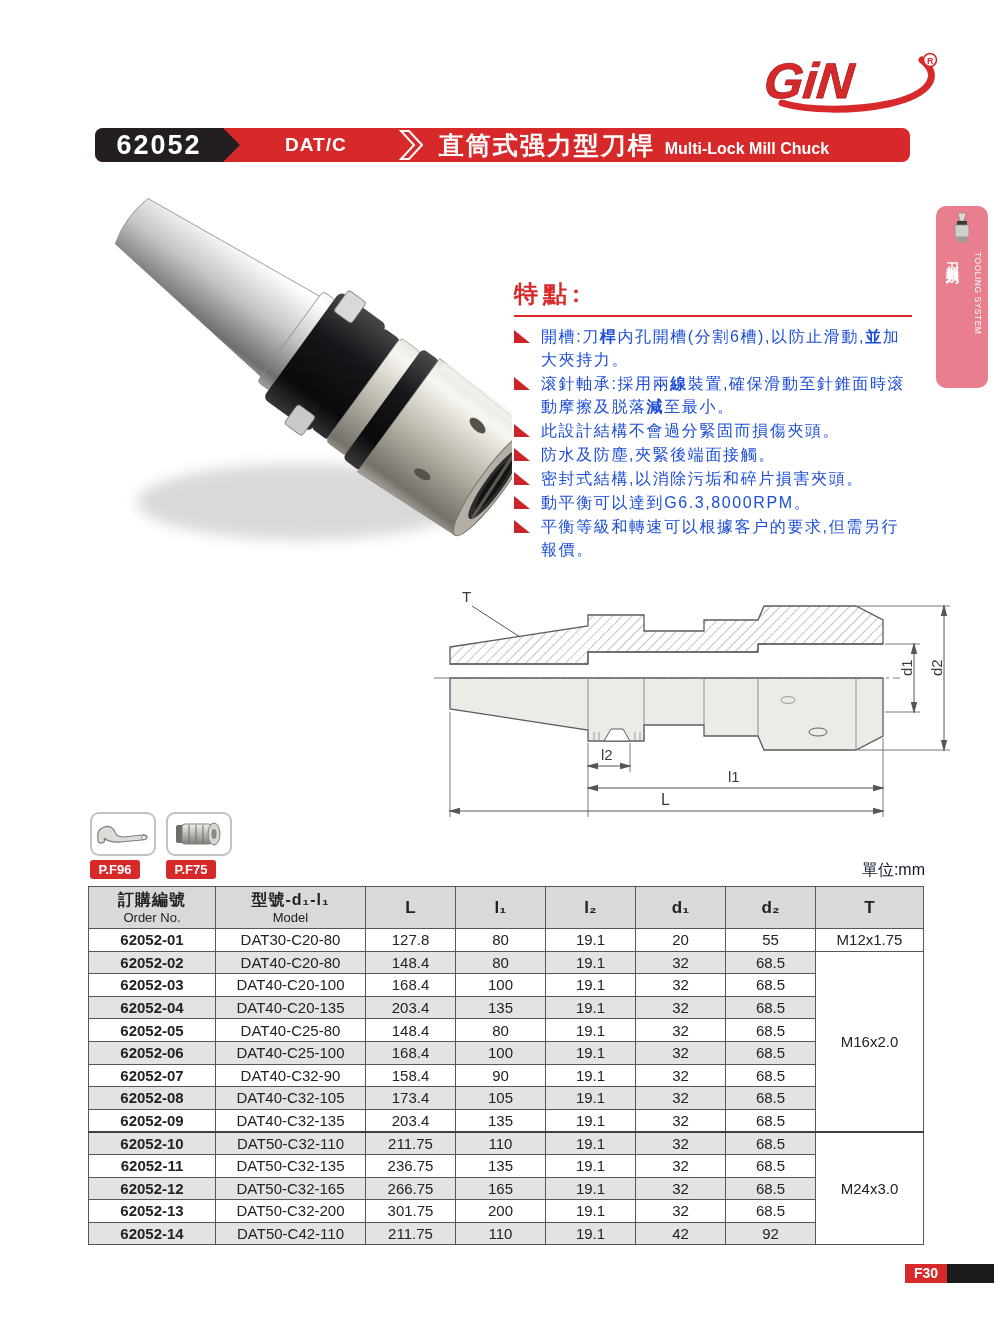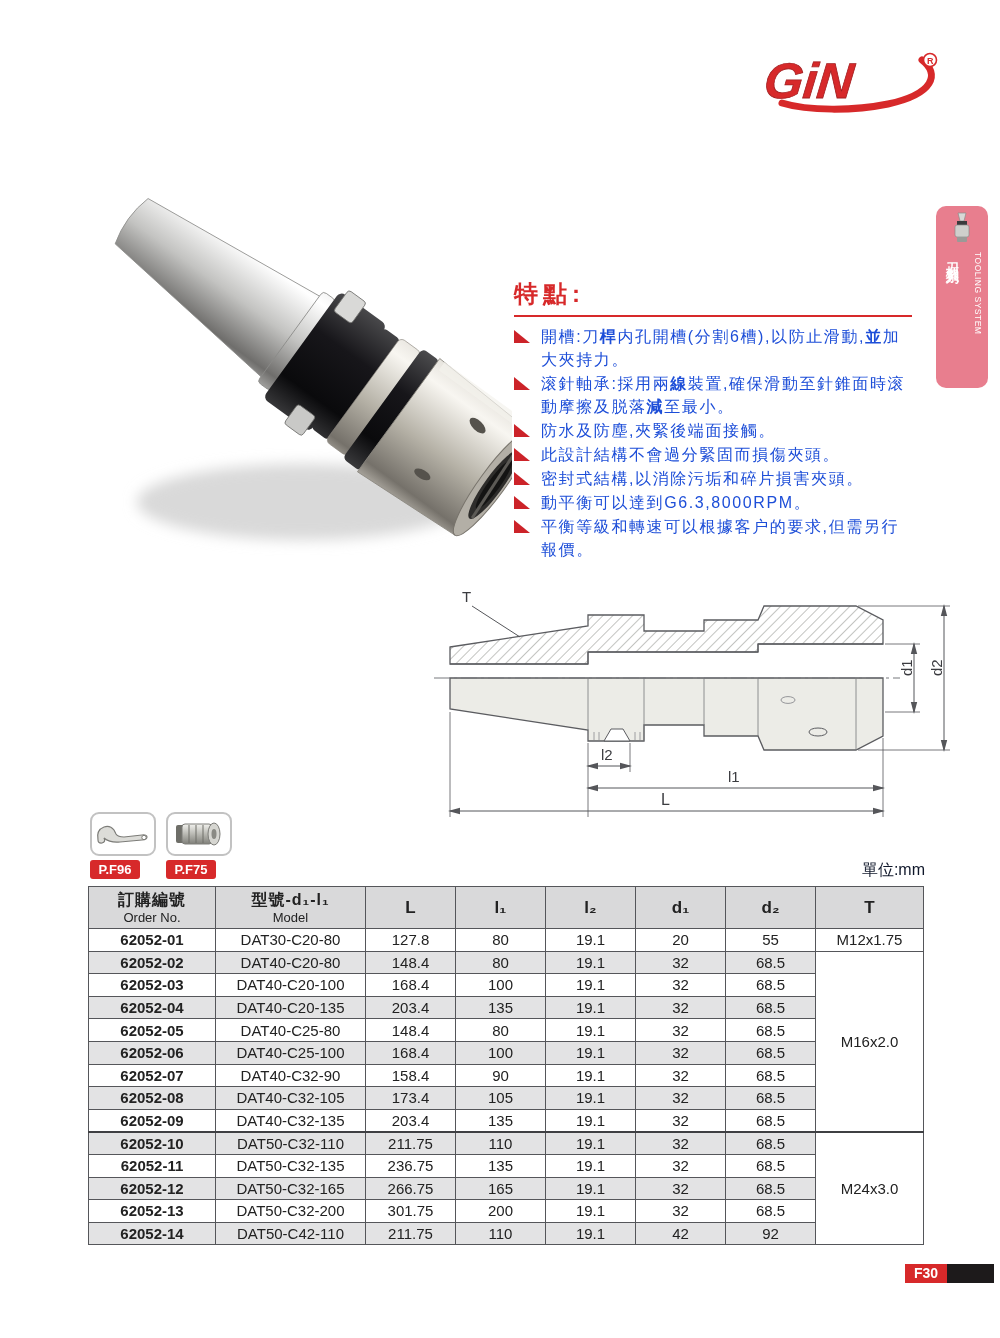--- a/index.html
+++ b/index.html
@@ -93,6 +93,17 @@
     </svg>
   </div>
 
+  <div class="header-bar">
+    <div class="code-box">
+      <span class="code-text">62052</span>
+    </div>
+    <span class="series-text">DAT/C</span>
+    <svg class="hdr-chevron" width="24" height="30" viewBox="0 0 24 30">
+      <polygon points="2,1 10,1 23,15 10,29 2,29 15,15" fill="none" stroke="#ffffff" stroke-width="2"></polygon>
+    </svg>
+    <span class="title-zh">直筒式强力型刀桿</span>
+    <span class="title-en">Multi-Lock Mill Chuck</span>
+  </div>
 
   <div class="photo">
     <svg width="420" height="408" viewBox="0 0 420 408">

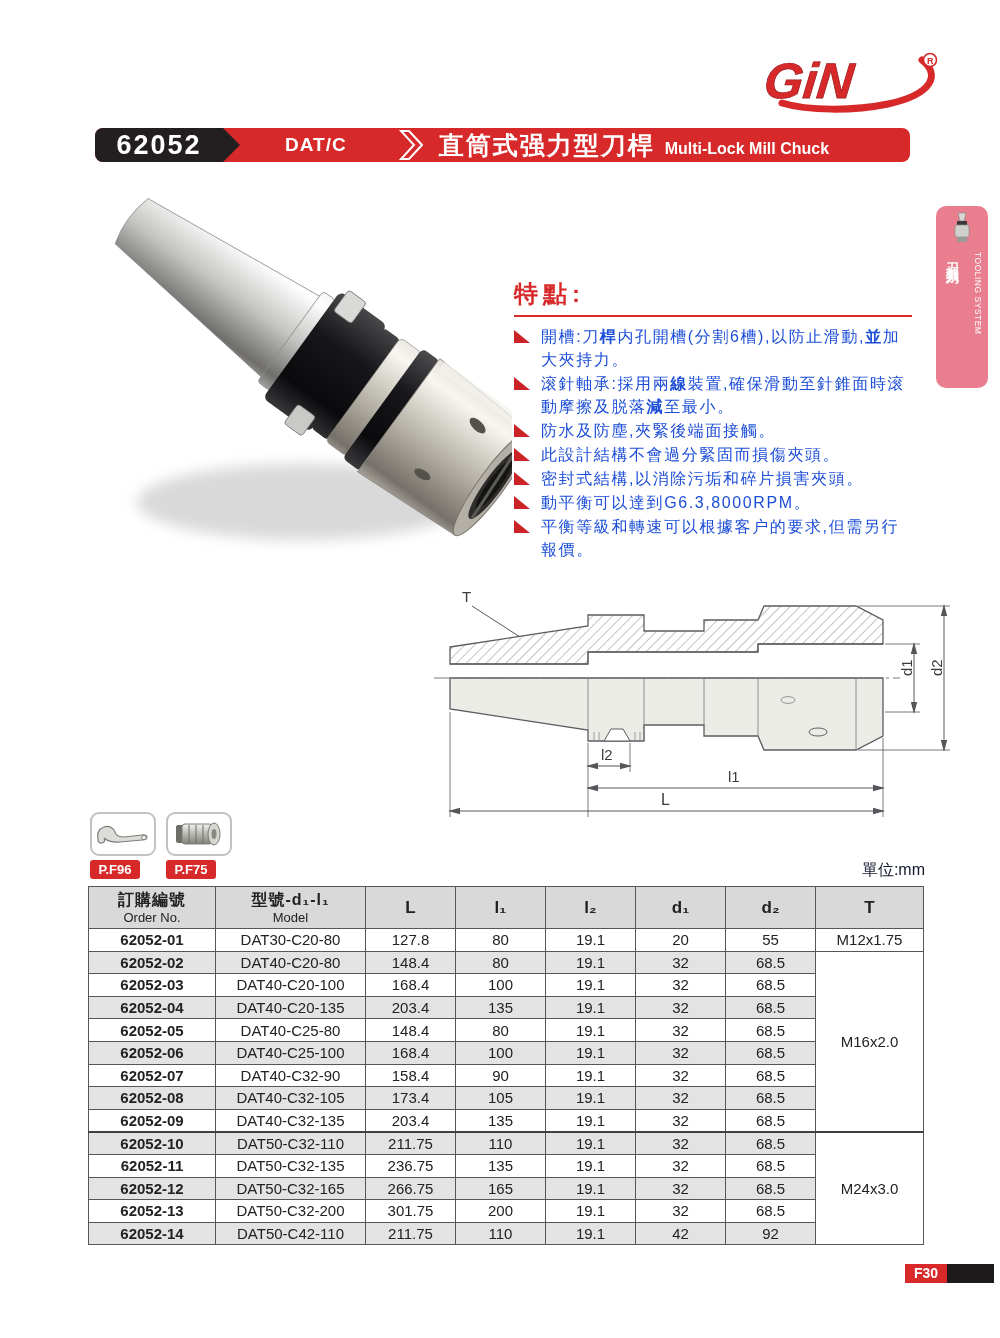--- a/index.html
+++ b/index.html
@@ -178,8 +178,8 @@
     <ul class="feat-list">
         <li><span class="tri"></span><span>開槽:刀</span><span class="fb">桿</span><span>内孔開槽(分割6槽),以防止滑動,</span><span class="fb">並</span><span>加大夾持力。</span></li>
         <li><span class="tri"></span><span>滚針軸承:採用兩</span><span class="fb">線</span><span>裝置,確保滑動至針錐面時滚動摩擦及脱落</span><span class="fb">減</span><span>至最小。</span></li>
+        <li><span class="tri"></span><span>此設計結構不會過分緊固而損傷夾頭。</span></li>
         <li><span class="tri"></span><span>防水及防塵,夾緊後端面接觸。</span></li>
-        <li><span class="tri"></span><span>此設計結構不會過分緊固而損傷夾頭。</span></li>
         <li><span class="tri"></span><span>密封式結構,以消除污垢和碎片損害夾頭。</span></li>
         <li><span class="tri"></span><span>動平衡可以達到G6.3,8000RPM。</span></li>
         <li><span class="tri"></span><span>平衡等級和轉速可以根據客户的要求,但需另行報價。</span></li>

